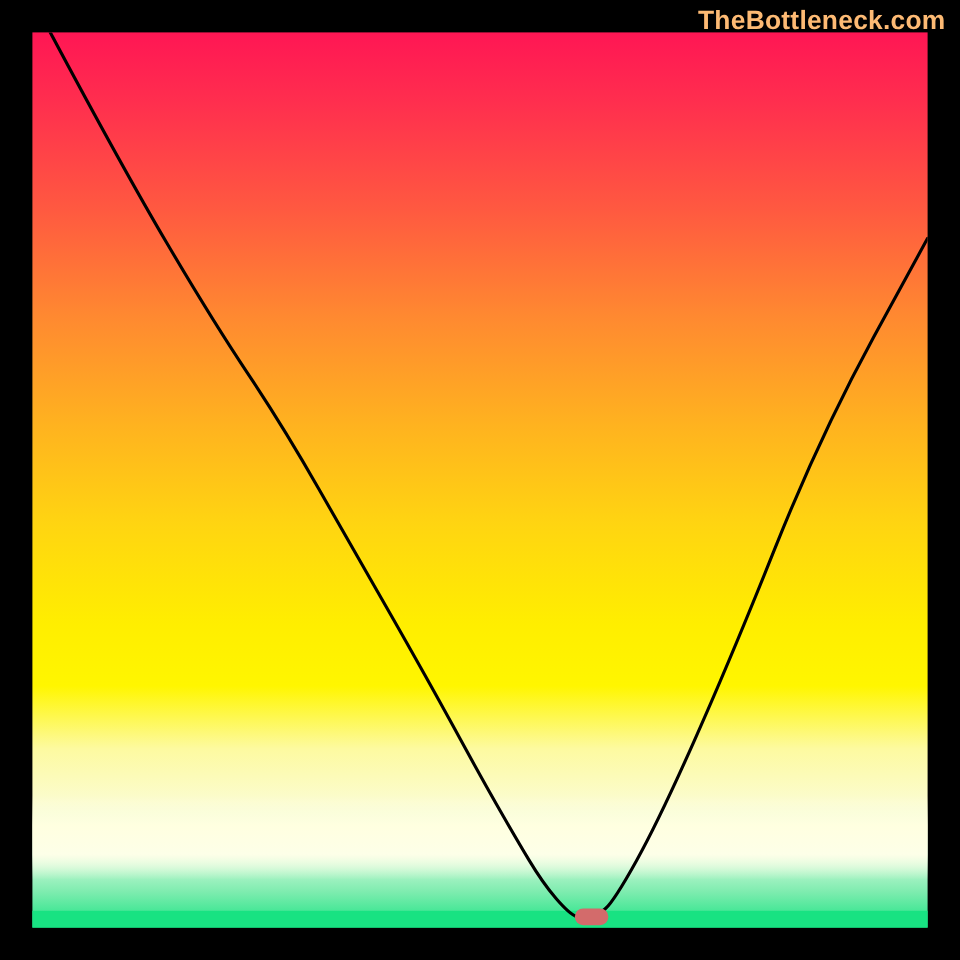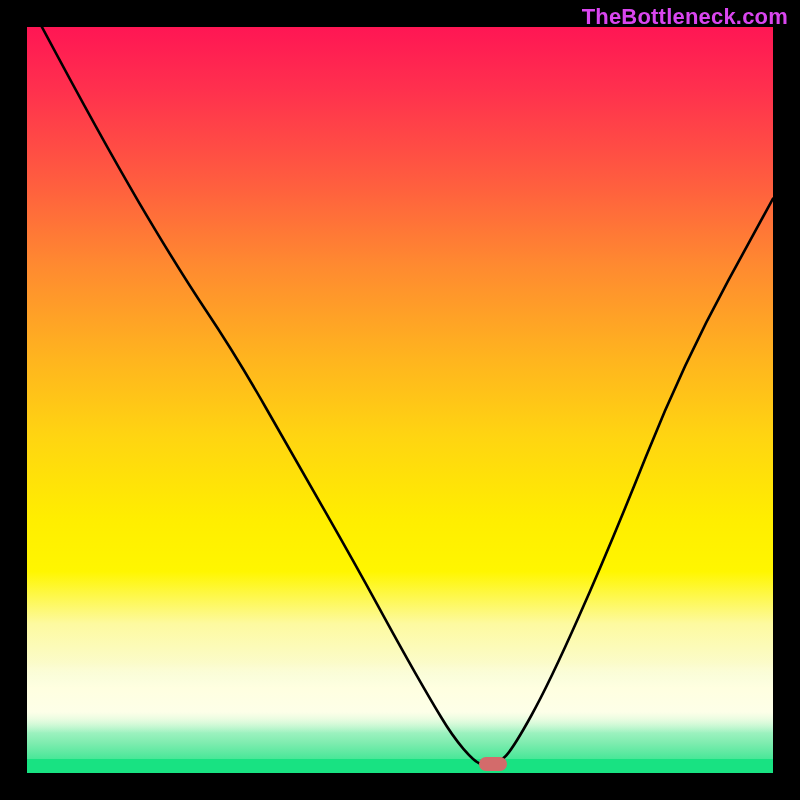--- a/index.html
+++ b/index.html
@@ -21,7 +21,7 @@
     position: absolute;
     top: 4px;
     right: 12px;
-    color: #d946ef;
+    color: #fdba74;
     font-size: 22px;
     font-weight: 600;
     letter-spacing: 0.2px;

